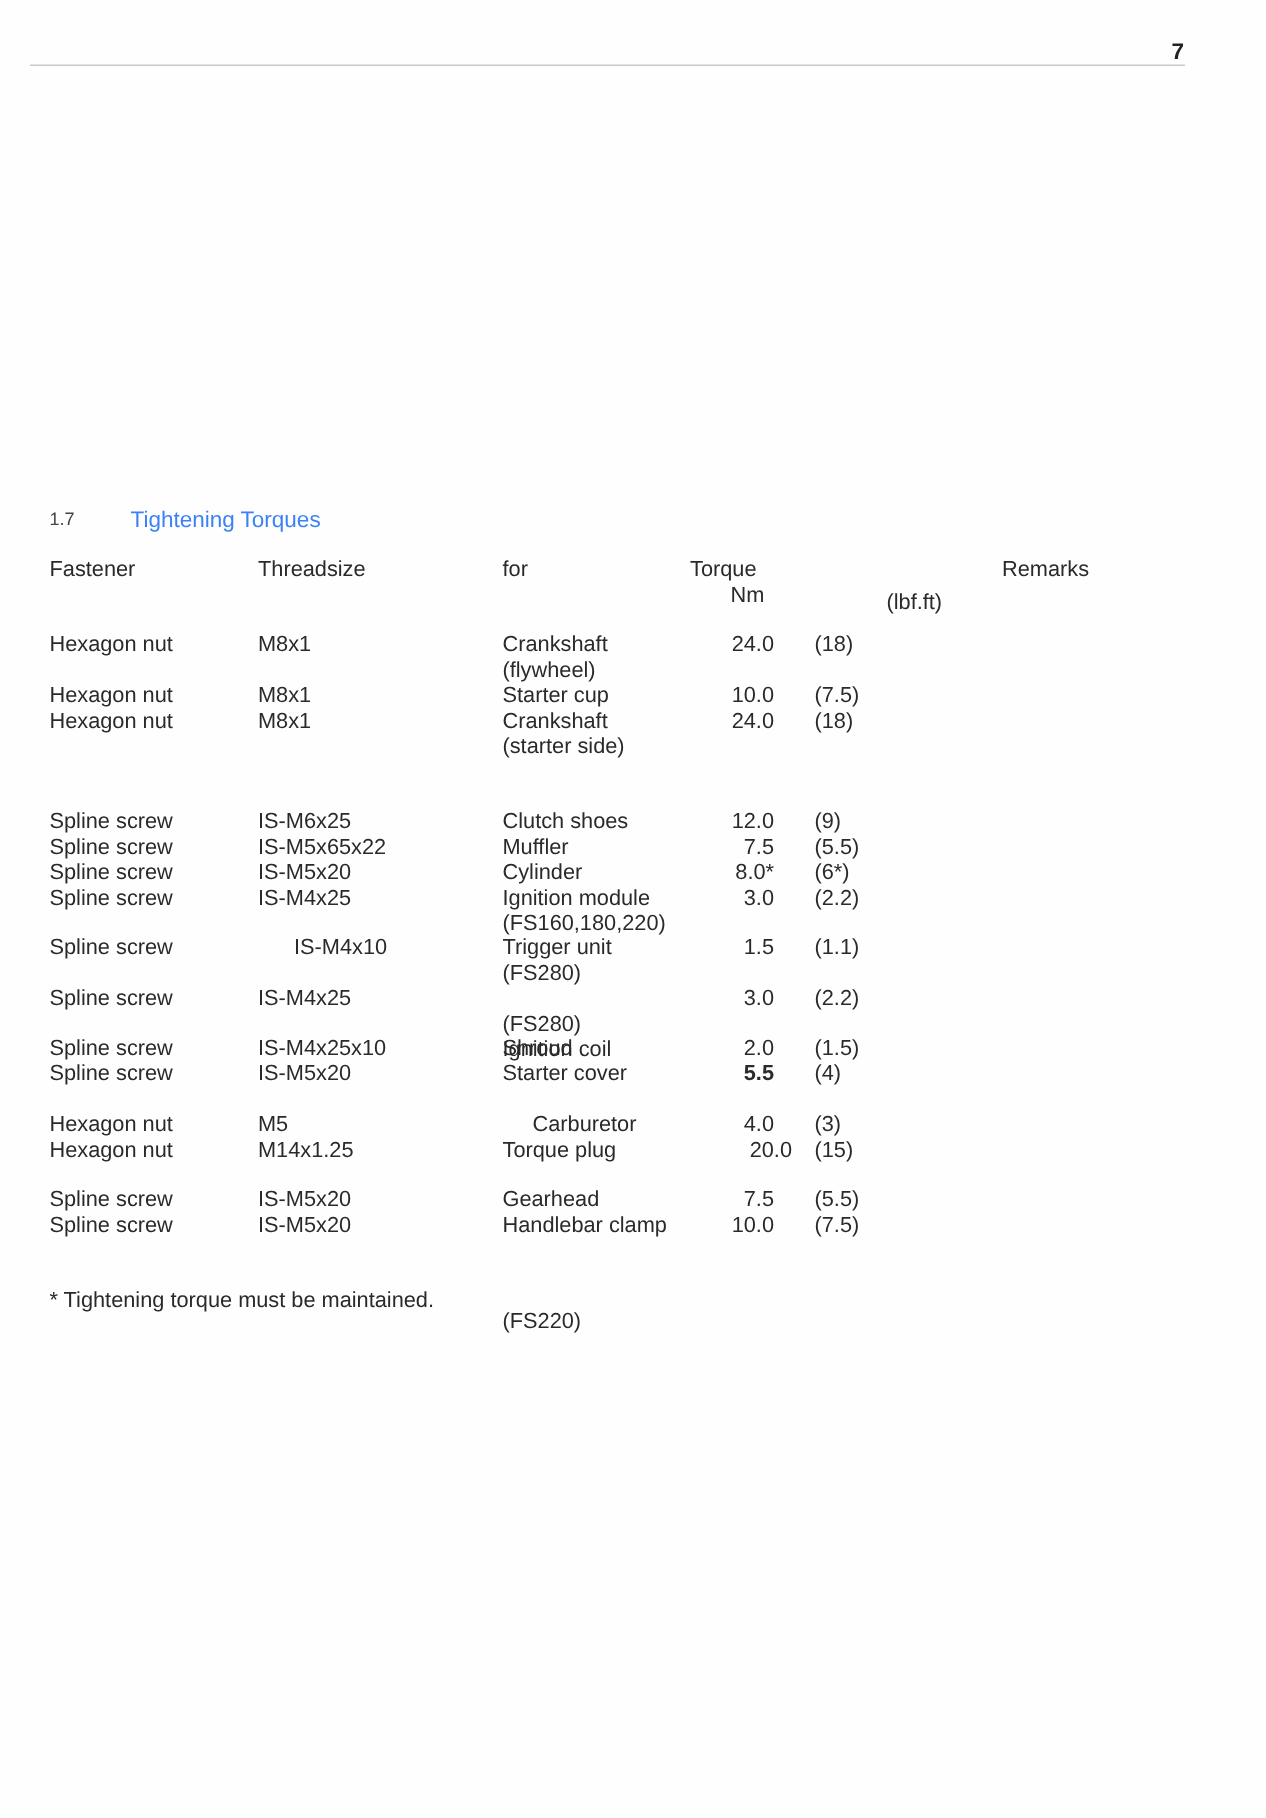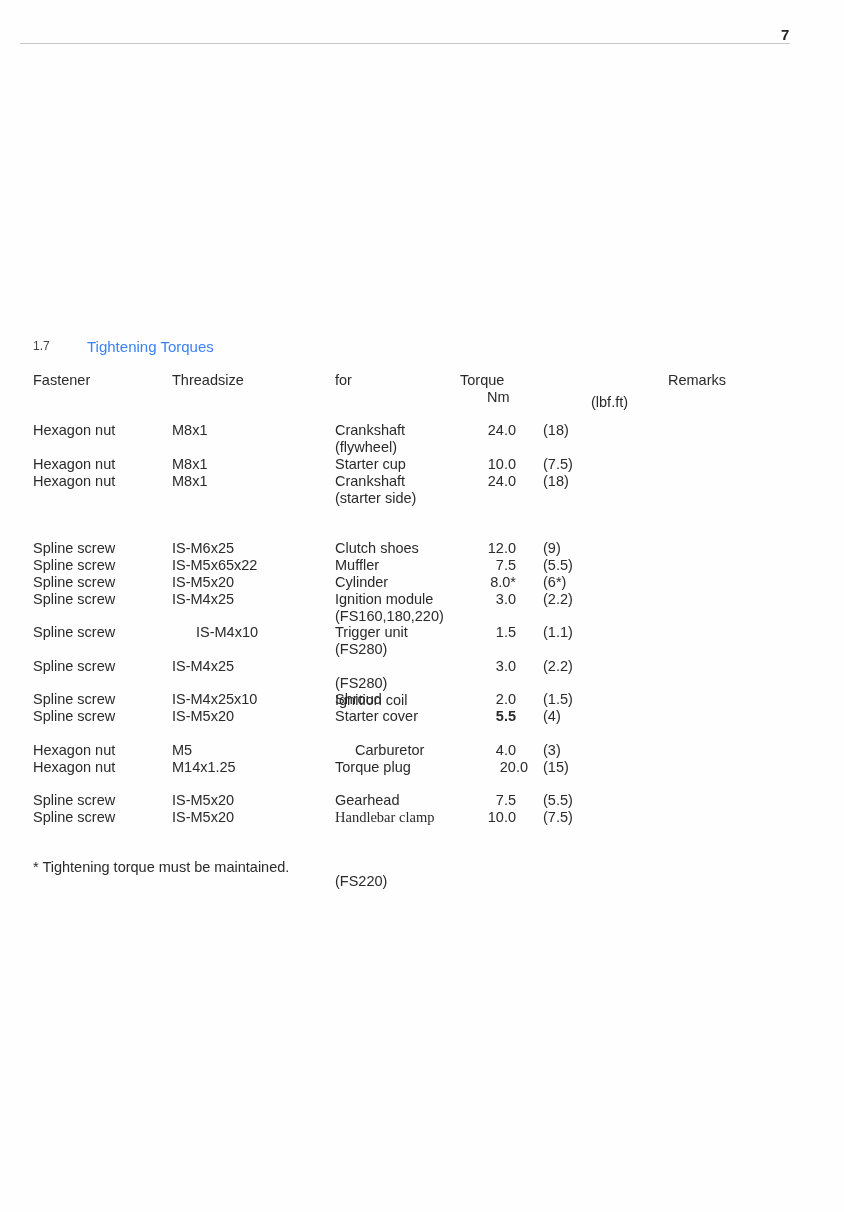--- a/index.html
+++ b/index.html
@@ -106,7 +106,7 @@
     <div class="abs" style="left: 543px; top: 792px;">(5.5)</div>
     <div class="abs" style="left: 33px; top: 809px;">Spline screw</div>
     <div class="abs" style="left: 172px; top: 809px;">IS-M5x20</div>
-    <div class="abs" style="left: 335px; top: 809px; font-family: Liberation Serif, serif;">Handlebar clamp</div>
+    <div class="abs" style="left: 335px; top: 809px;">Handlebar clamp</div>
     <div class="abs" style="left: 335px; top: 826px; margin-top: 47px;">(FS220)</div>
     <div class="abs" style="left: auto; top: 809px; width: auto; text-align: left; right: 328px;">10.0</div>
     <div class="abs" style="left: 543px; top: 809px;">(7.5)</div>

